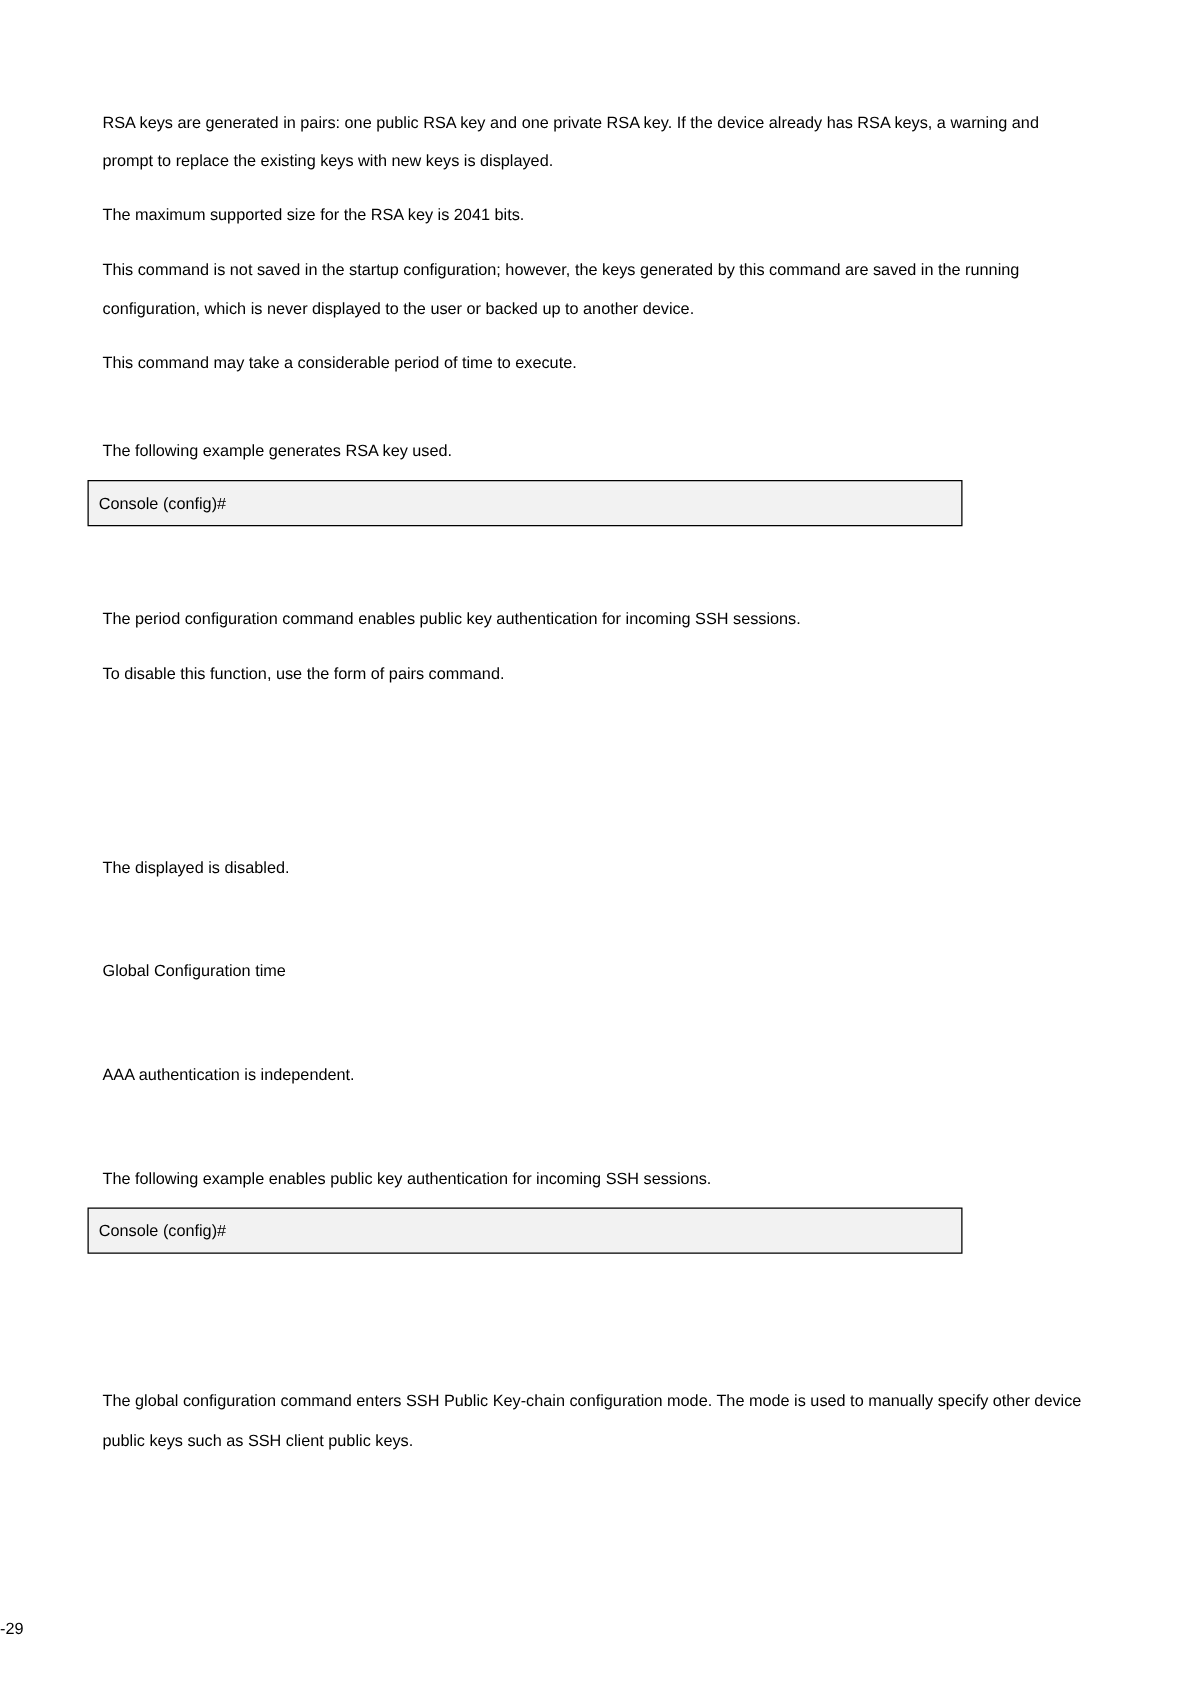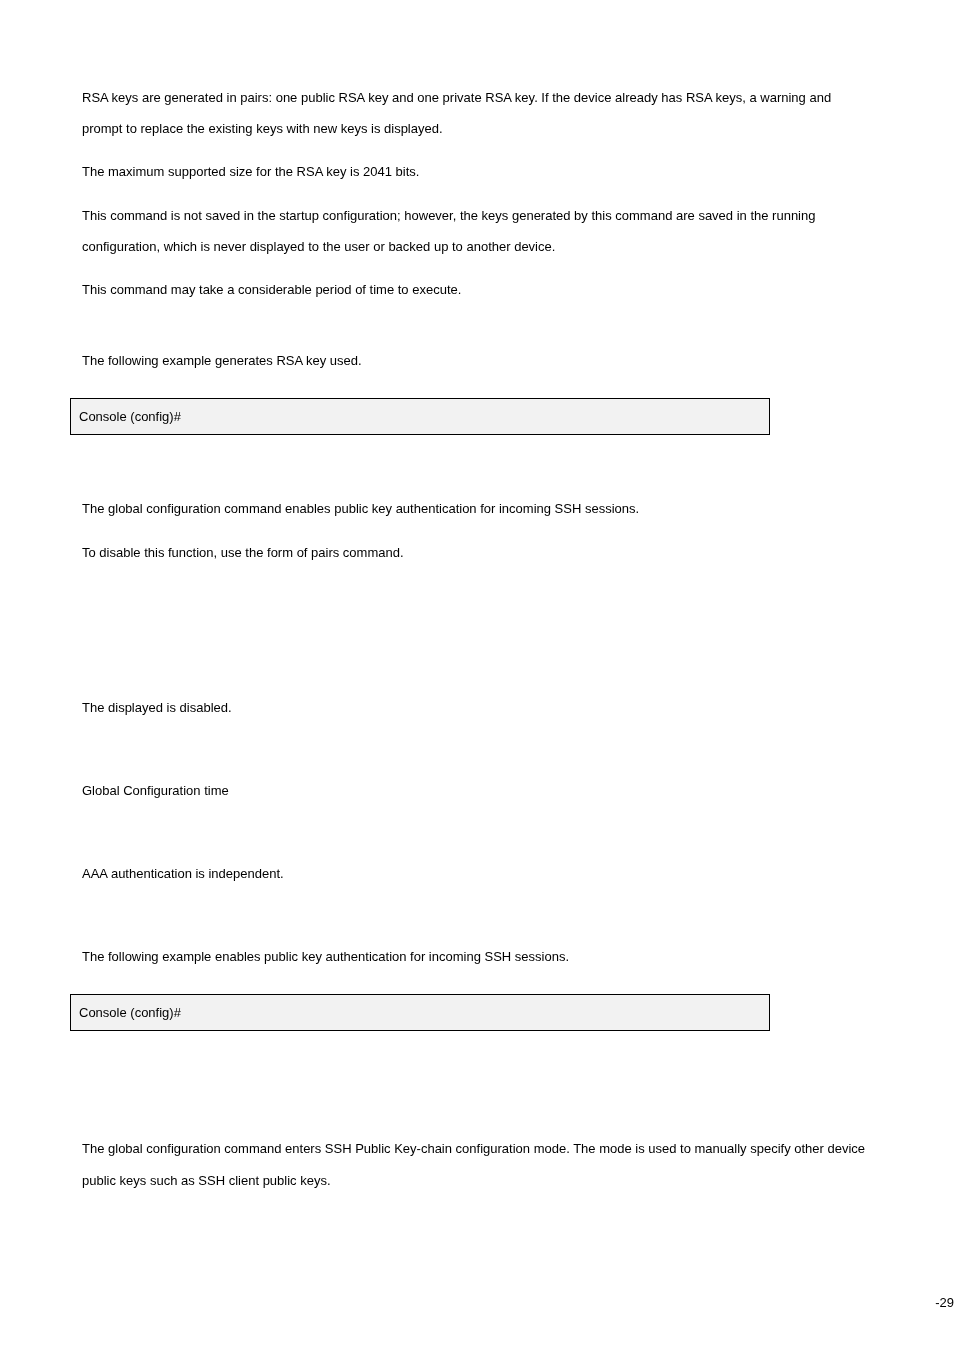--- a/index.html
+++ b/index.html
@@ -24,7 +24,7 @@
       border: 1px solid #000;
       background: #f2f2f2;
       padding: 10px 8px;
-      margin-top: 22px;
+      margin-top: 8px;
       margin-bottom: 6px;
       width: 700px;
     }

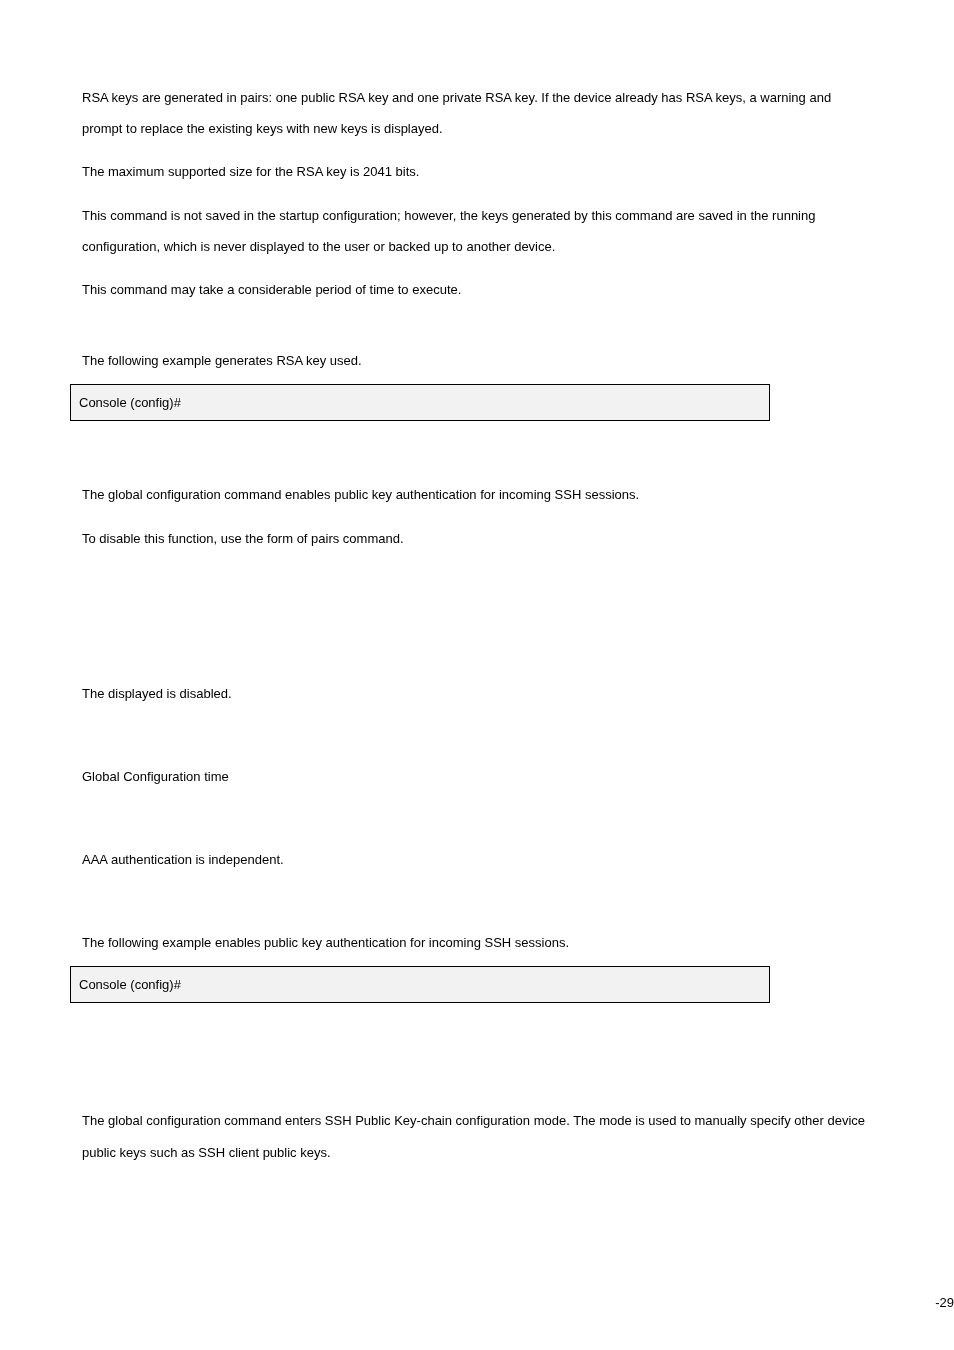--- a/index.html
+++ b/index.html
@@ -59,7 +59,7 @@
 <div class="small-gap"></div>
 
 <p class="para">
-  <span class="inblock">The </span><span class="bold inblock"></span><span class="inblock"> global configuration command enables public key authentication for incoming SSH sessions.</span>
+  <span class="inblock">The </span><span class="bold inblock"></span><span class="inblock"> period configuration command enables public key authentication for incoming SSH sessions.</span>
 </p>
 <p class="para">
   <span class="inblock">To disable this function, use the </span><span class="bold inblock"></span><span class="inblock"> form of pairs command.</span>

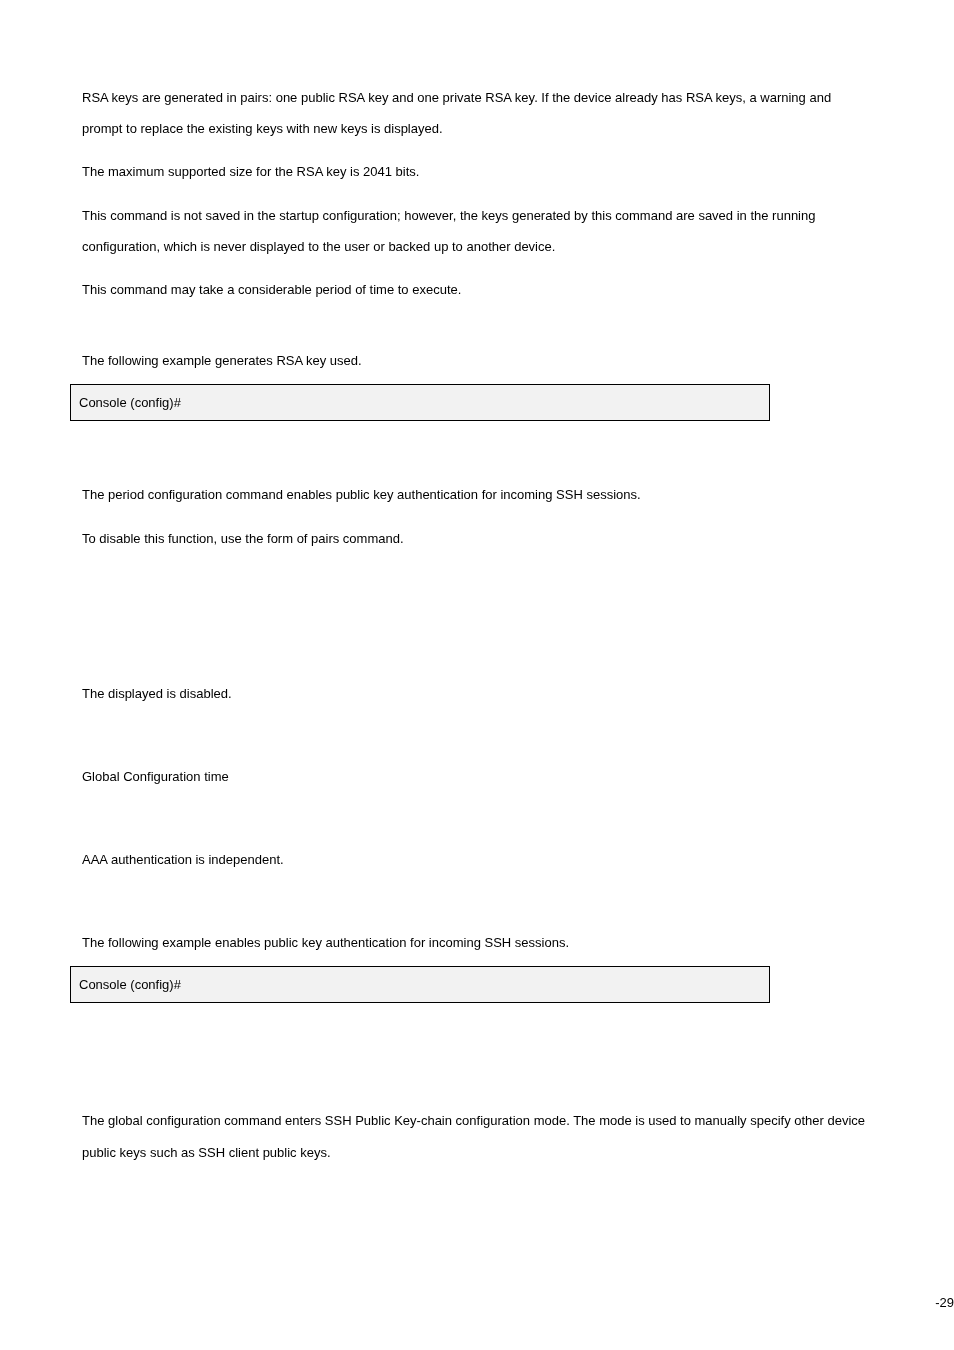--- a/index.html
+++ b/index.html
@@ -34,7 +34,7 @@
       bottom: 40px;
       left: 0;
       width: 100%;
-      text-align: right;
+      text-align: left;
       font-size: 13px;
     }
     .bold { font-weight: bold; }

